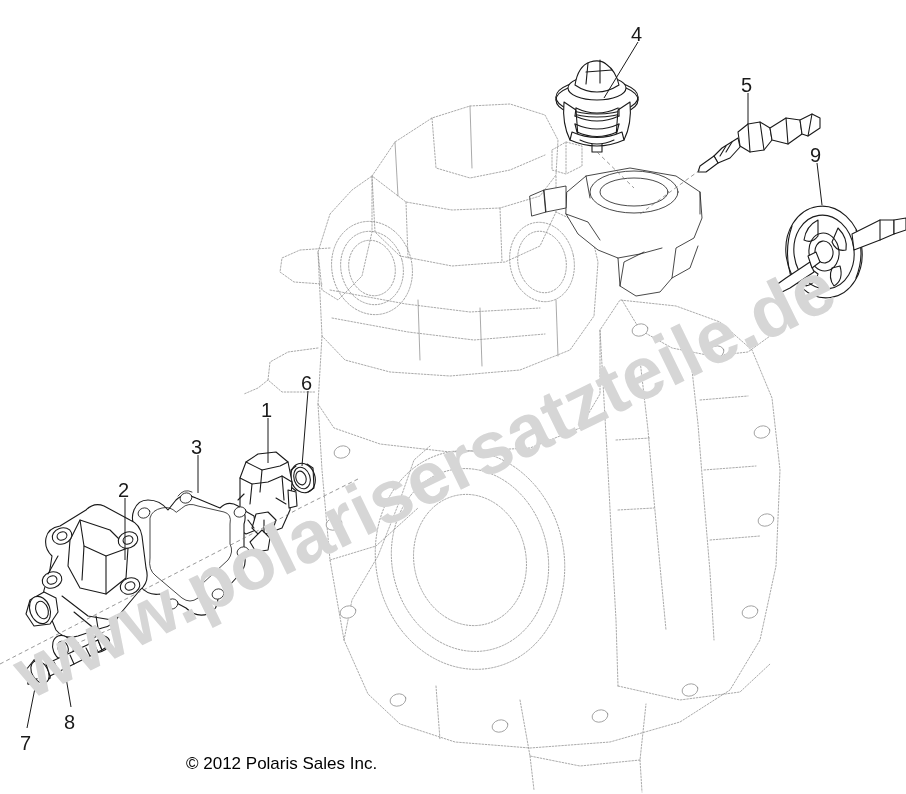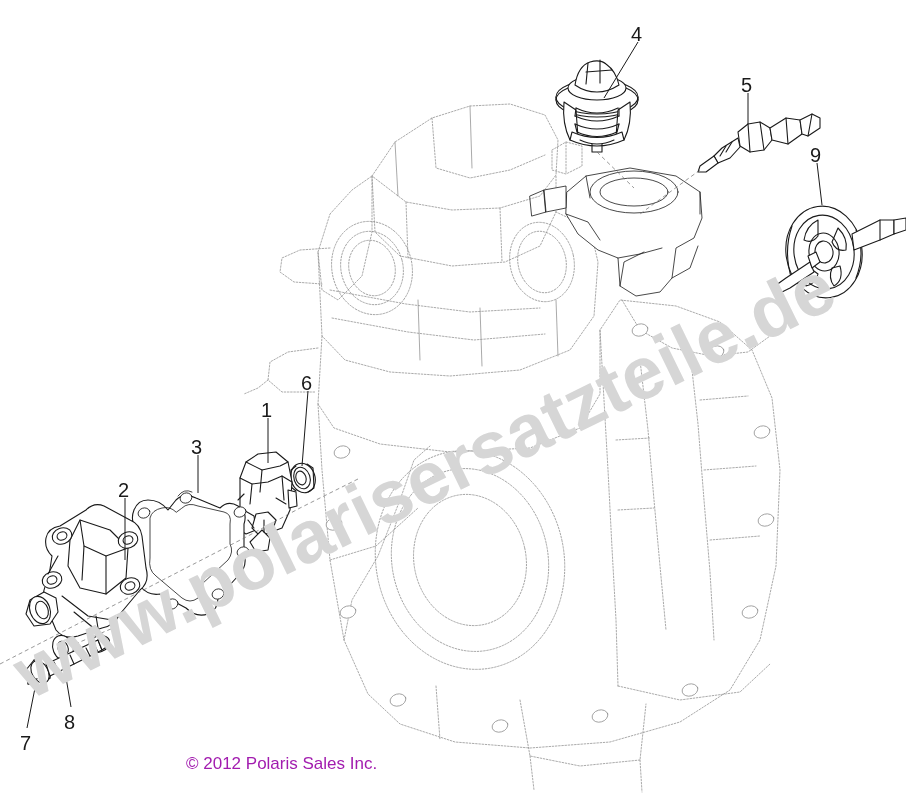--- a/index.html
+++ b/index.html
@@ -39,7 +39,7 @@
     top: 754px;
     font-family: "Liberation Sans", sans-serif;
     font-size: 17px;
-    color: #a21caf;
+    color: #000000;
     white-space: nowrap;
   }
   #watermark {

